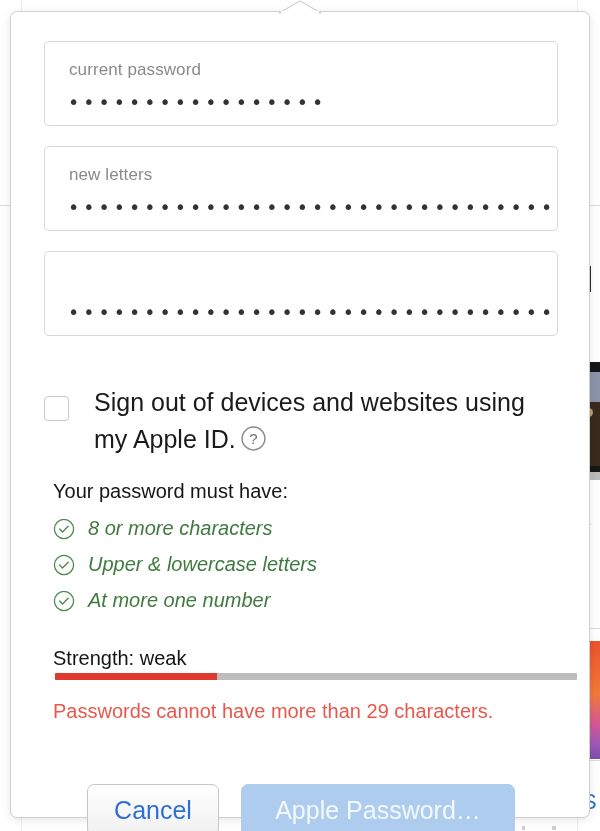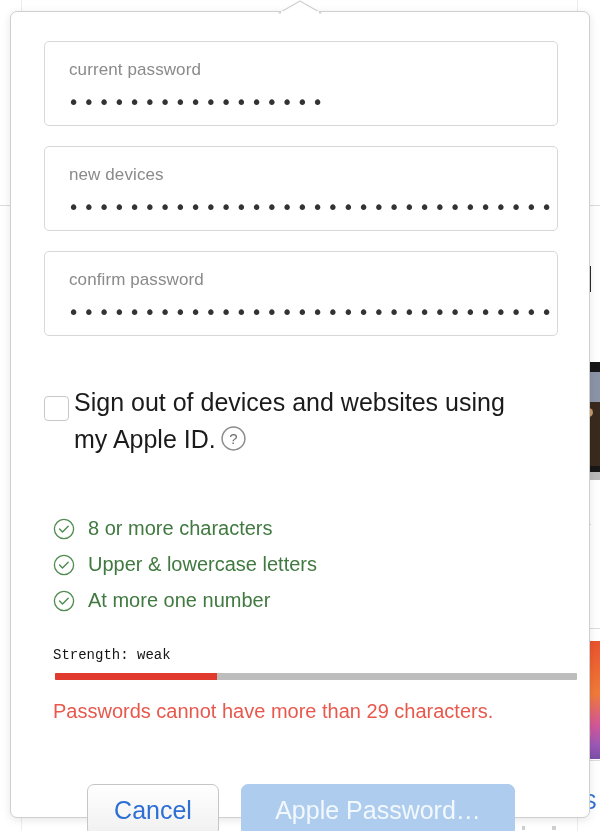--- a/index.html
+++ b/index.html
@@ -400,7 +400,7 @@
     </div>
 
     <div class="field">
-      <div class="field-label">new devices</div>
+      <div class="field-label">new letters</div>
       <div class="field-dots">••••••••••••••••••••••••••••••••••••••••••••</div>
     </div>
 

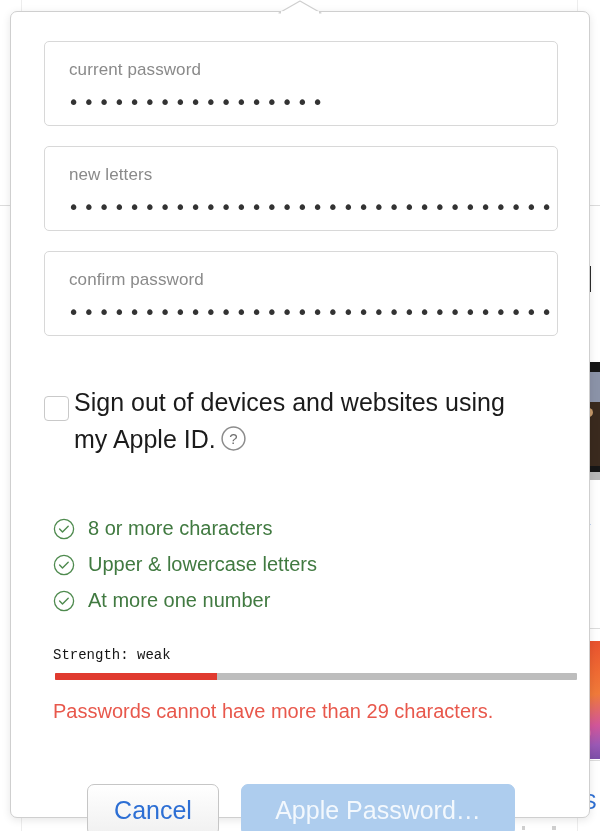--- a/index.html
+++ b/index.html
@@ -405,7 +405,6 @@
     </div>
 
     <div class="field">
-      <div class="field-label">confirm password</div>
       <div class="field-dots">••••••••••••••••••••••••••••••••••••••••••••</div>
     </div>
 

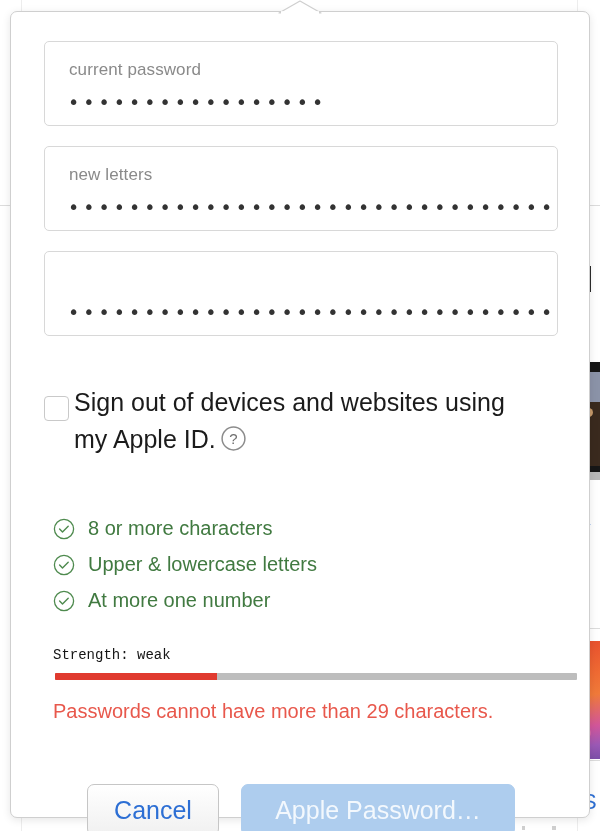--- a/index.html
+++ b/index.html
@@ -232,7 +232,7 @@
     margin-top: 12px;
   }
   .checkbox-label {
-    margin-left: 5px;
+    margin-left: 25px;
     font-size: 25px;
     line-height: 37px;
     color: #1b1b1b;

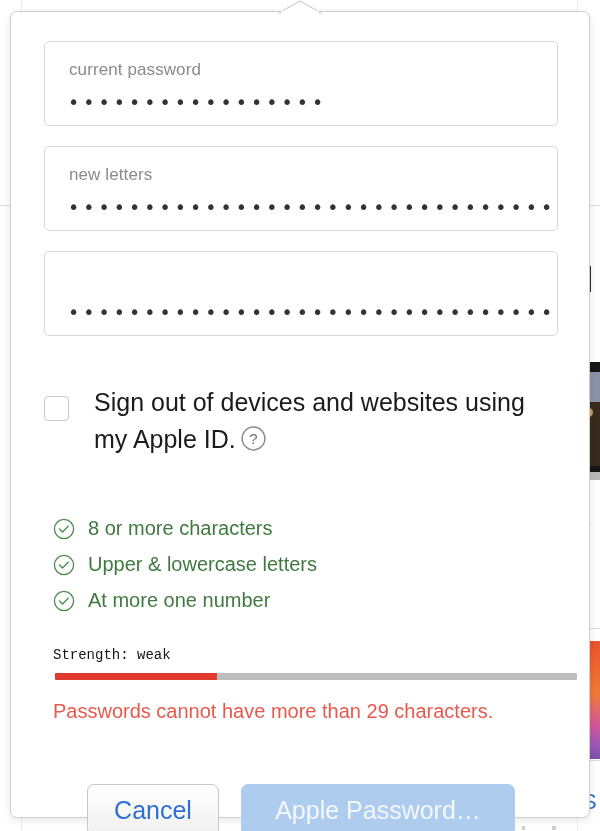--- a/index.html
+++ b/index.html
@@ -418,6 +418,7 @@
         </svg></div>
   </div>
 
+  <div class="req-title">Your password must have:</div>
 
   <div class="req-list">
 

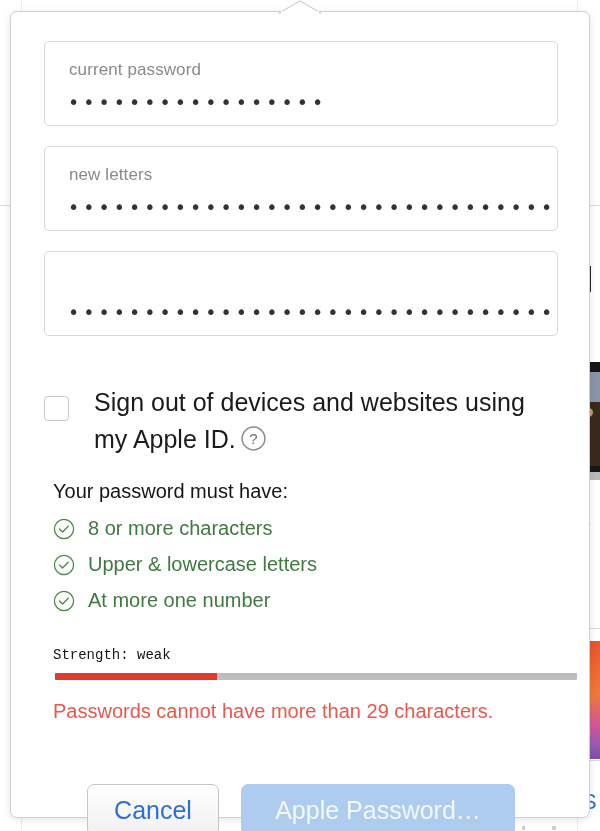--- a/index.html
+++ b/index.html
@@ -276,6 +276,7 @@
     font-size: 20px;
     color: #417a41;
     font-family: "Liberation Sans", sans-serif;
+    font-style: italic;
   }
 
   

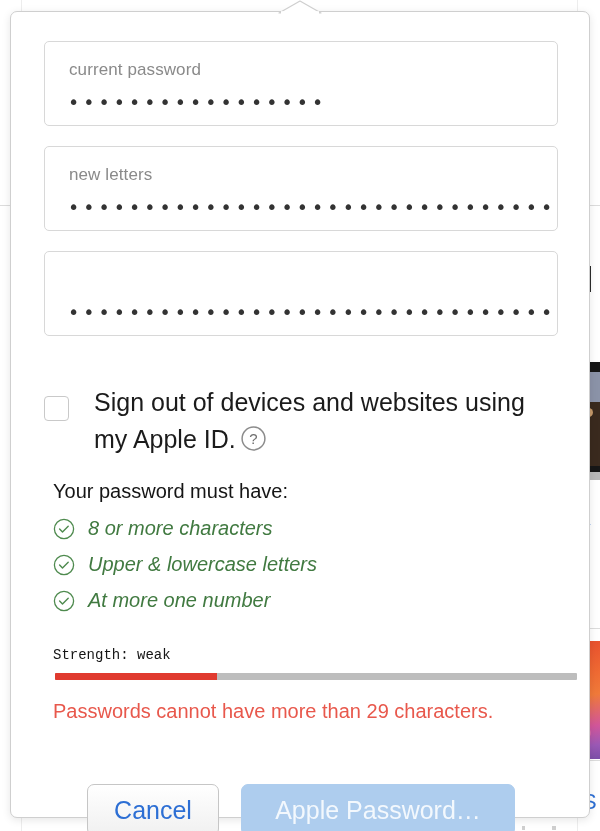--- a/index.html
+++ b/index.html
@@ -284,9 +284,9 @@
     position: absolute;
     left: 42px;
     top: 635px;
-    font-size: 14px;
+    font-size: 20px;
     color: #151515;
-    font-family: Liberation Mono, monospace;
+    font-family: Liberation Sans, sans-serif;
   }
   .strength-bar {
     position: absolute;

